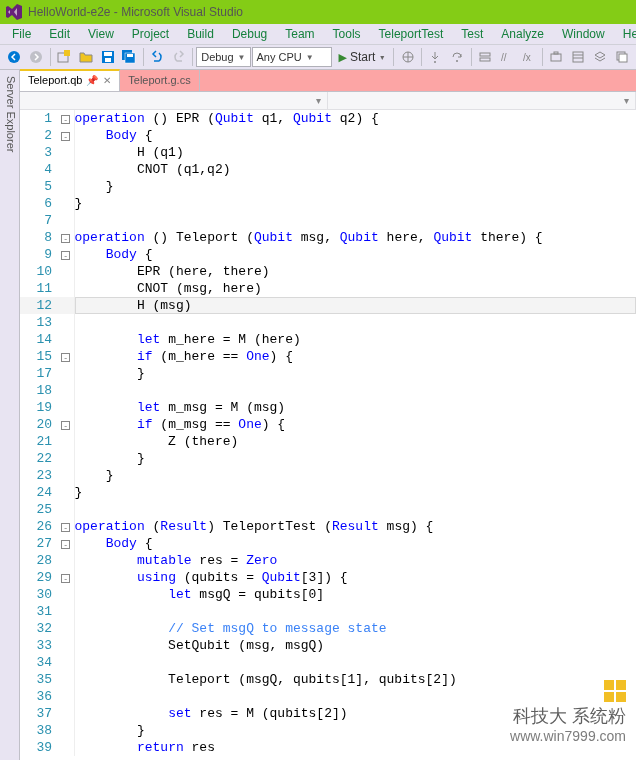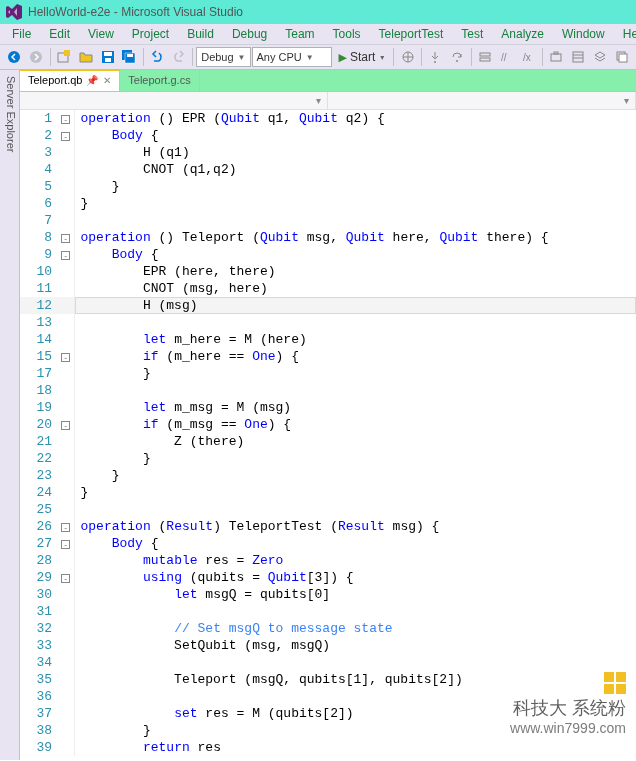--- a/index.html
+++ b/index.html
@@ -4,7 +4,7 @@
 <style>
   * { margin:0; padding:0; box-sizing:border-box; }
   body { font-family: "Segoe UI", Tahoma, sans-serif; font-size:12px; background:#fff; color:#333; width:636px; height:761px; overflow:hidden; position:relative; }
-  .titlebar { height:24px; background:#5eead4; display:flex; align-items:center; padding:12px 6px; gap:6px; color:#555; }
+  .titlebar { height:24px; background:#84cc16; display:flex; align-items:center; padding:12px 6px; gap:6px; color:#555; }
   .vs-logo { width:16px; height:16px; }
   .menubar { height:20px; background:#e8e4f2; display:flex; align-items:center; padding:0 4px; gap:2px; }
   .menubar span { padding:2px 8px; color:#15803d; cursor:pointer; }

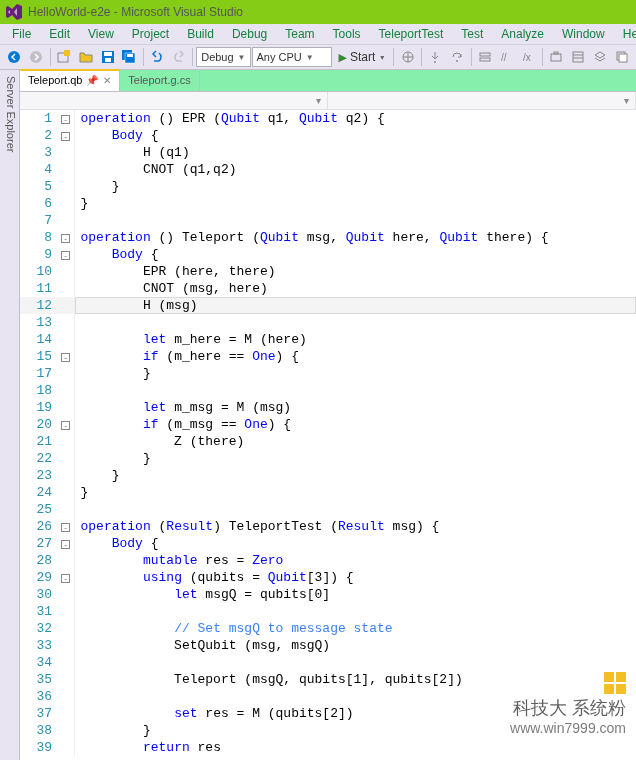--- a/index.html
+++ b/index.html
@@ -18,7 +18,7 @@
   .side-tab { position:absolute; left:0; top:70px; width:20px; background:#e8e4f2; border-right:1px solid #c0c0c8; writing-mode:vertical-rl; text-orientation:mixed; font-size:11px; color:#555; padding:6px 2px; display:flex; flex-direction:column; gap:10px; height:690px;}
   .side-tab span{cursor:pointer;}
   .editor-area { position:absolute; left:20px; top:70px; right:0; bottom:0; background:#fff; display:flex; flex-direction:column; }
-  .tabstrip { height:22px; background:#86efac; display:flex; align-items:flex-end; border-bottom:1px solid #c0c0c8; }
+  .tabstrip { height:22px; background:#fca5a5; display:flex; align-items:flex-end; border-bottom:1px solid #c0c0c8; }
   .tab { height:22px; padding:3px 8px; font-size:11px; color:#555; border-right:1px solid #c0c0c8; display:flex; align-items:center; gap:4px; cursor:pointer; }
   .tab.active { background:#fff; color:#000; border-top:2px solid #f0c420; padding-top:1px; }
   .tab .pin { color:#888; font-size:10px; }

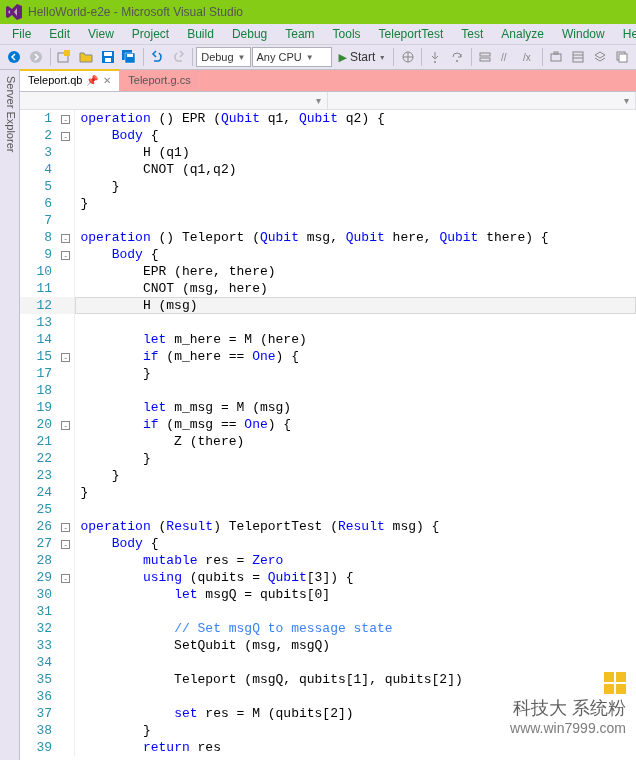--- a/index.html
+++ b/index.html
@@ -31,7 +31,7 @@
   .gutter { width:38px; text-align:right; padding-right:6px; color:#2b91af; background:#fff; user-select:none; }
   .fold-col { width:16px; text-align:center; color:#888; background:#fff; border-right:1px solid #eee; user-select:none; }
   .fold-box { display:inline-block; width:9px; height:9px; border:1px solid #888; font-size:8px; line-height:7px; text-align:center; color:#666; cursor:pointer; }
-  .code-cell { padding-left:6px; white-space:pre; color:#000; }
+  .code-cell { padding-left:0; white-space:pre; color:#000; }
   .kw { color:#0000ff; }
   .ty { color:#0000ff; }
   .cm { color:#3b82f6; }

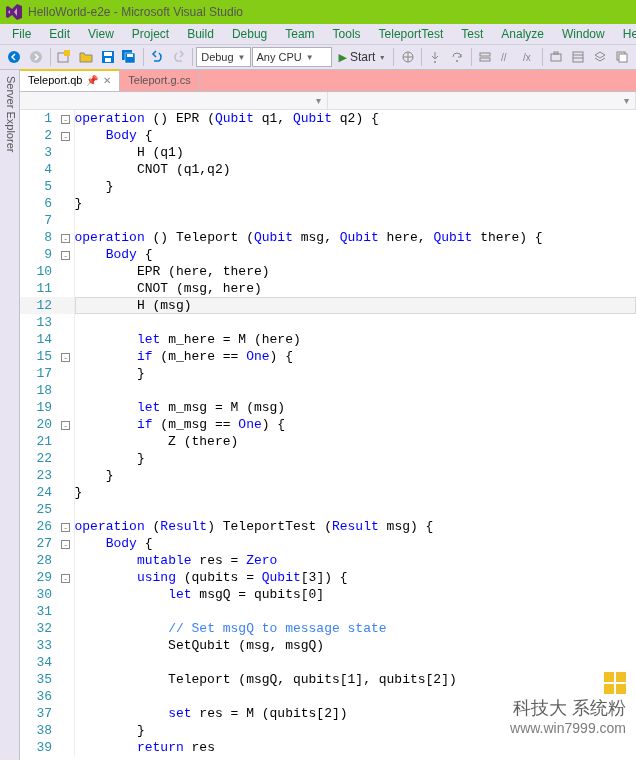--- a/index.html
+++ b/index.html
@@ -37,7 +37,7 @@
   .cm { color:#3b82f6; }
   .cur-line td { background:#f4f4f4; }
   .cur-line .code-cell { box-shadow: inset 0 0 0 1px #d8d8d8; }
-  .watermark { position:absolute; right:10px; bottom:25px; text-align:right; opacity:.85; pointer-events:none; }
+  .watermark { position:absolute; right:10px; bottom:17px; text-align:right; opacity:.85; pointer-events:none; }
   .watermark .sq { display:inline-grid; grid-template-columns:10px 10px; grid-gap:2px; margin-bottom:2px;}
   .watermark .sq span{width:10px;height:10px;background:#f0b400;}
   .watermark .t1{font-size:18px; color:#444; font-family:"Microsoft YaHei",sans-serif;}

